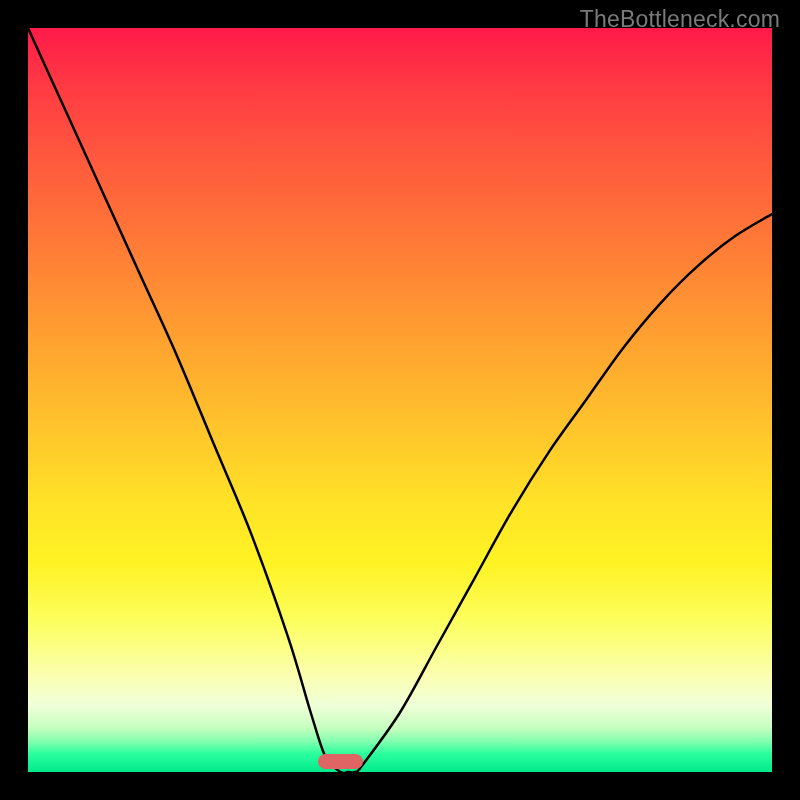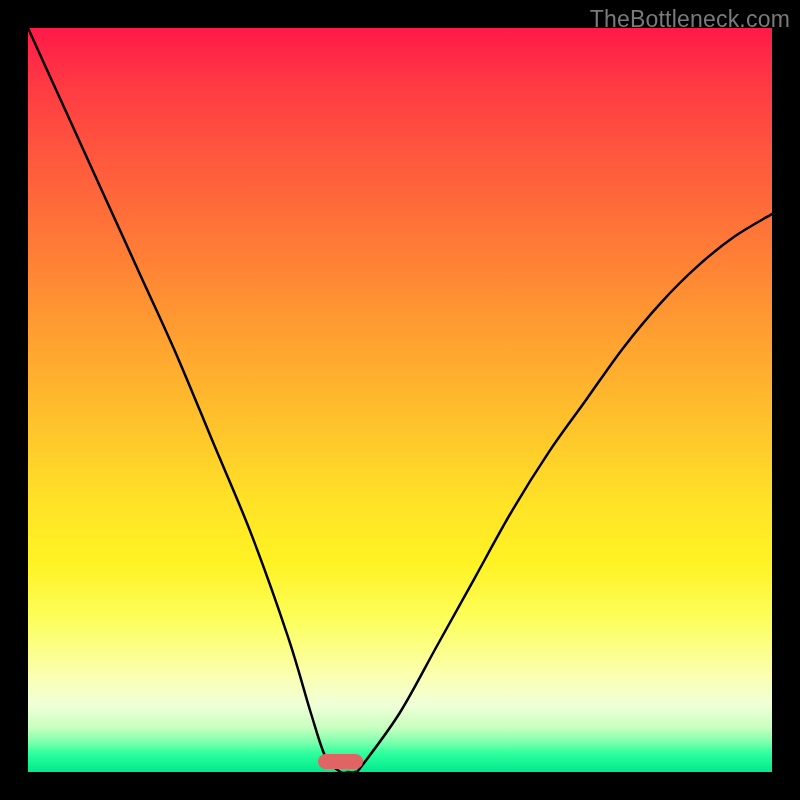--- a/index.html
+++ b/index.html
@@ -48,7 +48,7 @@
   .watermark {
     position: absolute;
     top: 6px;
-    right: 10px;
+    right: 20px;
     color: #7a7a7a;
     font-size: 23px;
     font-weight: 500;

